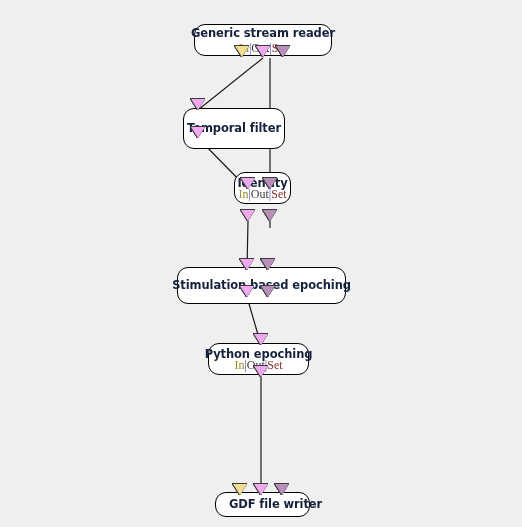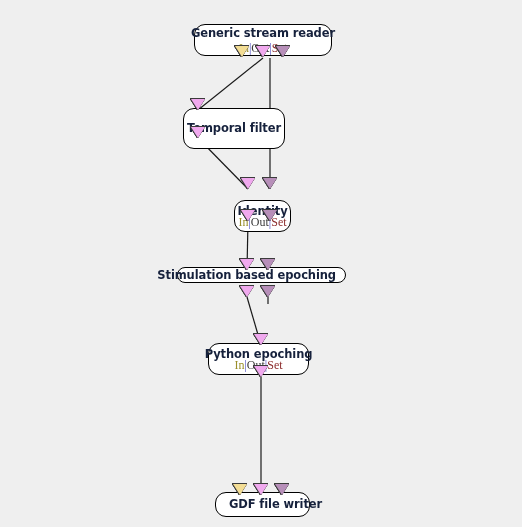--- a/index.html
+++ b/index.html
@@ -109,7 +109,7 @@
     <div class="node-title">Temporal filter</div>
   </div>
 
-  <div class="node" style="left: 234px; top: 200px; width: 57px; height: 32px; align-items: center;">
+  <div class="node" style="left: 234px; top: 172px; width: 57px; height: 32px; align-items: center;">
     <div class="node-title">Identity</div>
     <div class="node-ports">
       <span class="p-in">In</span><span class="p-sep">|</span><span class="p-out">Out</span><span class="p-sep">|</span><span class="p-set">Set</span>

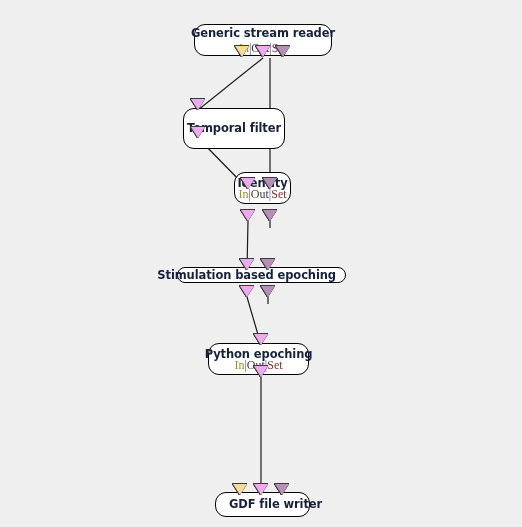--- a/index.html
+++ b/index.html
@@ -116,7 +116,7 @@
     </div>
   </div>
 
-  <div class="node" style="left: 177px; top: 267px; width: 169px; height: 16px; align-items: flex-end;">
+  <div class="node" style="left: 177px; top: 267px; width: 169px; height: 37px;">
     <div class="node-title">Stimulation based epoching</div>
   </div>
 

